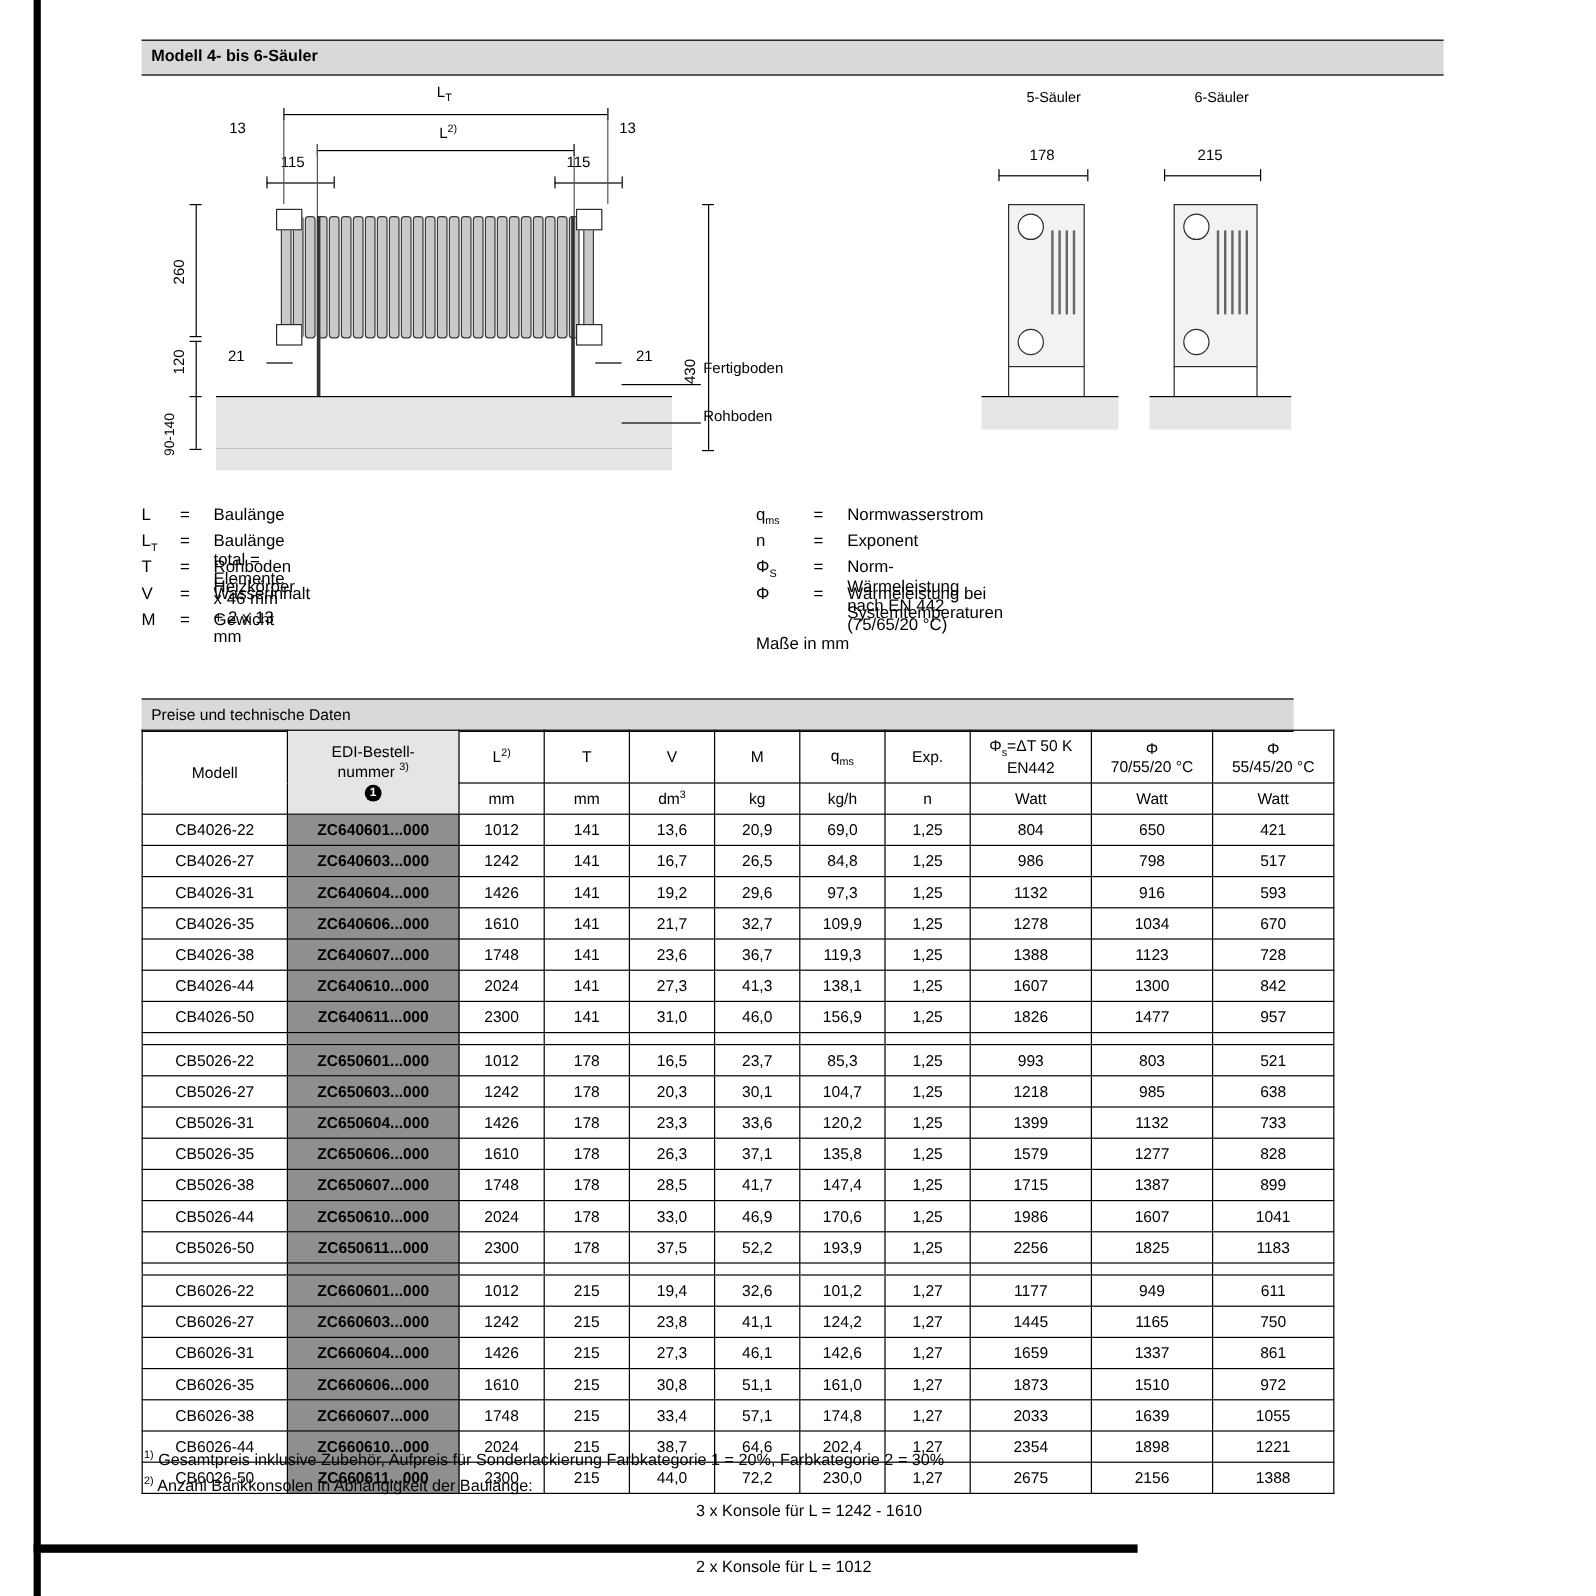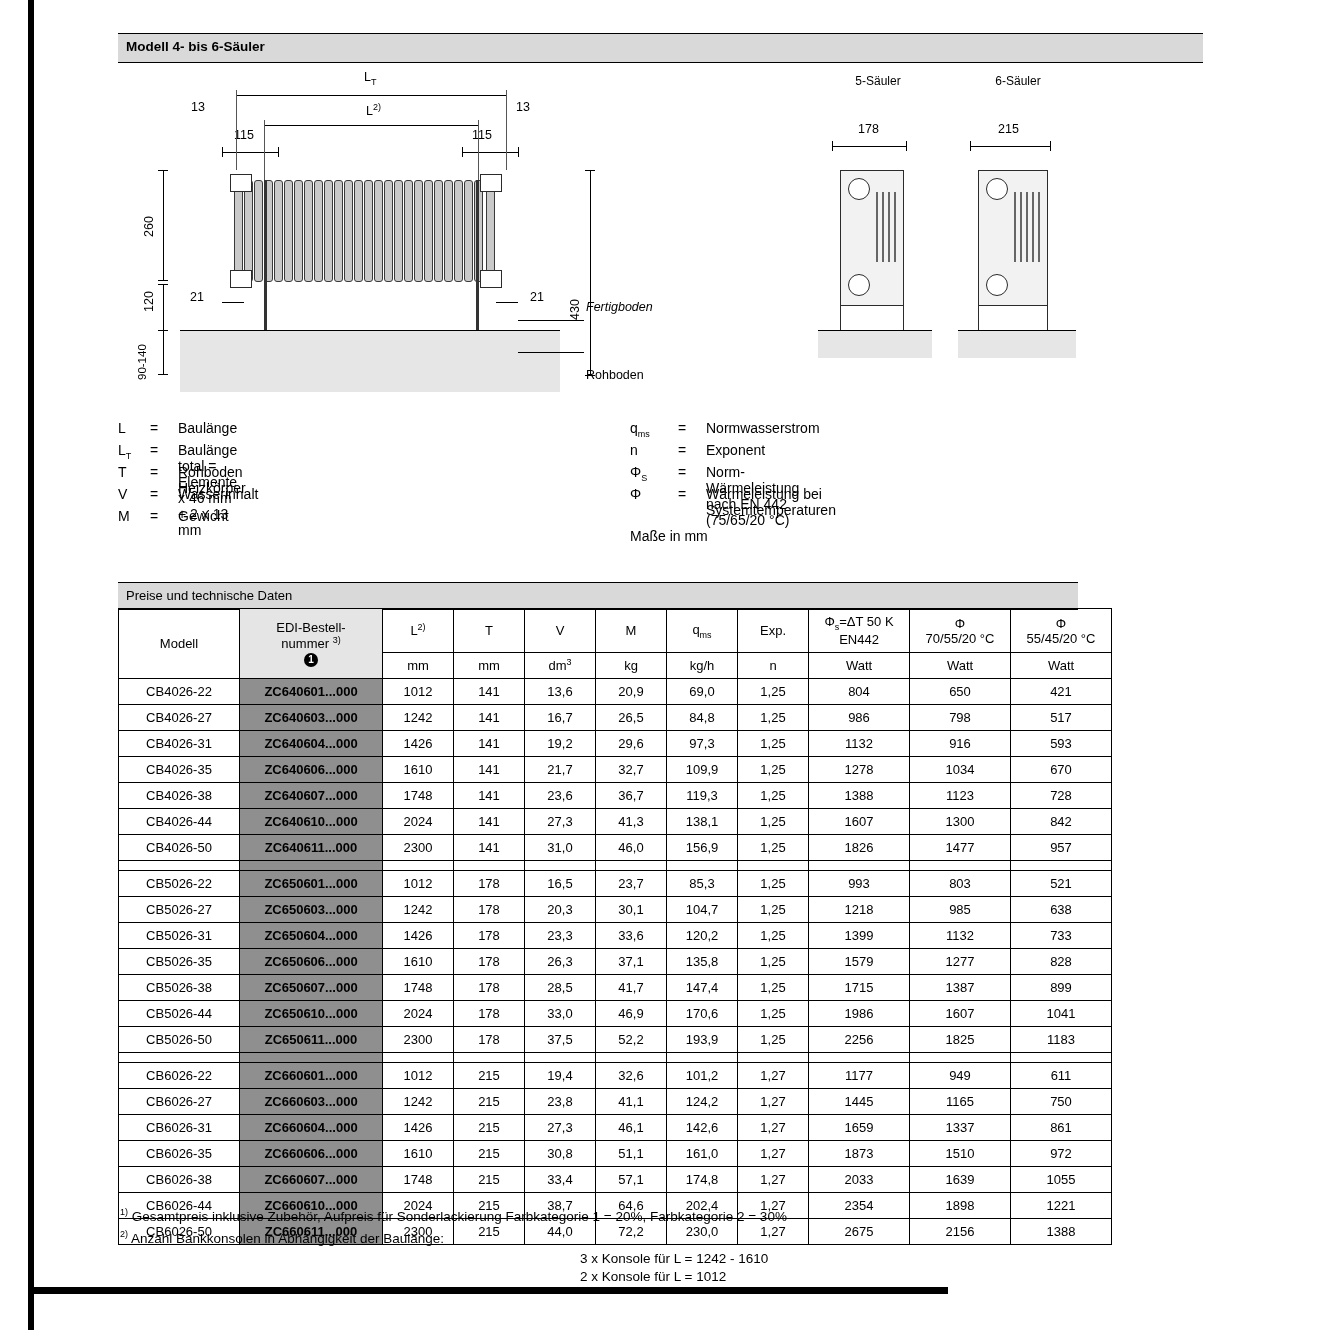--- a/index.html
+++ b/index.html
@@ -190,7 +190,7 @@
     <div class="hl" style="left:62px;top:312px;width:380px;"></div>
     <div class="gray-floor" style="left:62px;top:312px;width:380px;height:18px;background:#e6e6e6;"></div>
 
-    <div class="txt" style="left:468px;top:238px;font-style:italic;">Fertigboden</div>
+    <div class="txt" style="left:468px;top:238px;">Fertigboden</div>
     <div class="txt" style="left:468px;top:278px;margin-top:28px;">Rohboden</div>
     <div class="hl" style="left:400px;top:258px;width:66px;"></div>
     <div class="hl" style="left:400px;top:290px;width:66px;"></div>

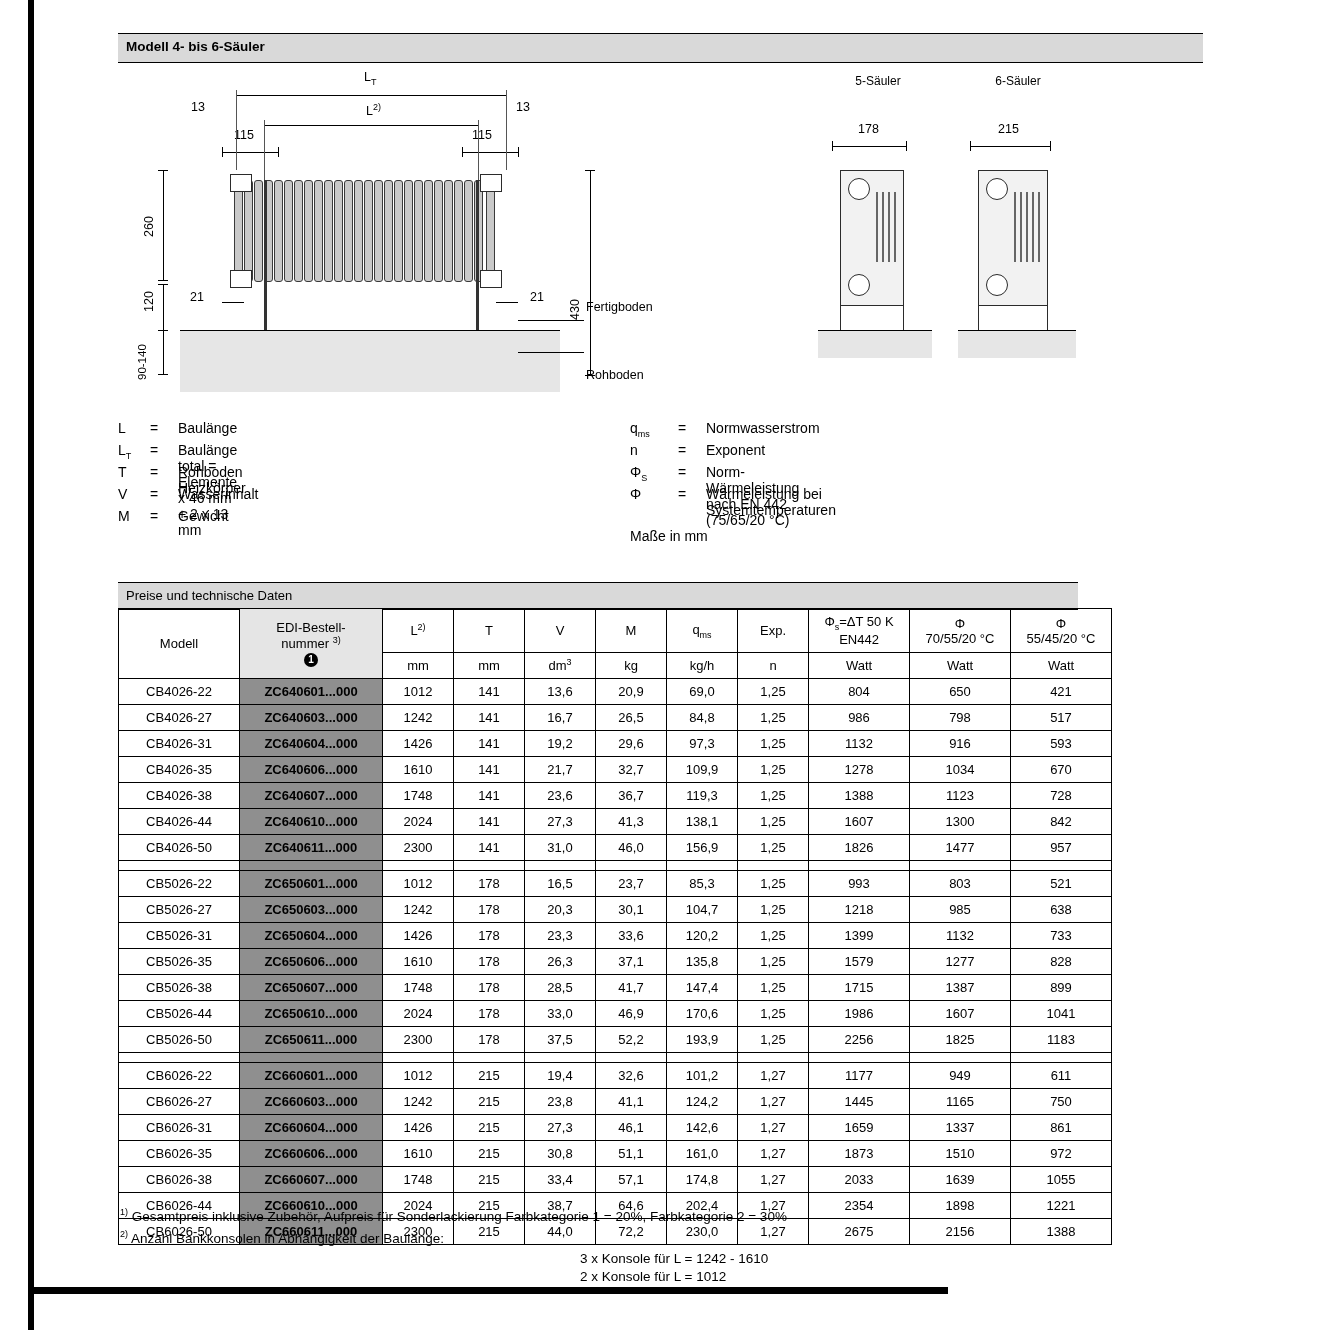--- a/index.html
+++ b/index.html
@@ -191,7 +191,7 @@
     <div class="gray-floor" style="left:62px;top:312px;width:380px;height:18px;background:#e6e6e6;"></div>
 
     <div class="txt" style="left:468px;top:238px;">Fertigboden</div>
-    <div class="txt" style="left:468px;top:278px;margin-top:28px;">Rohboden</div>
+    <div class="txt" style="left:468px;top:278px;">Rohboden</div>
     <div class="hl" style="left:400px;top:258px;width:66px;"></div>
     <div class="hl" style="left:400px;top:290px;width:66px;"></div>
 

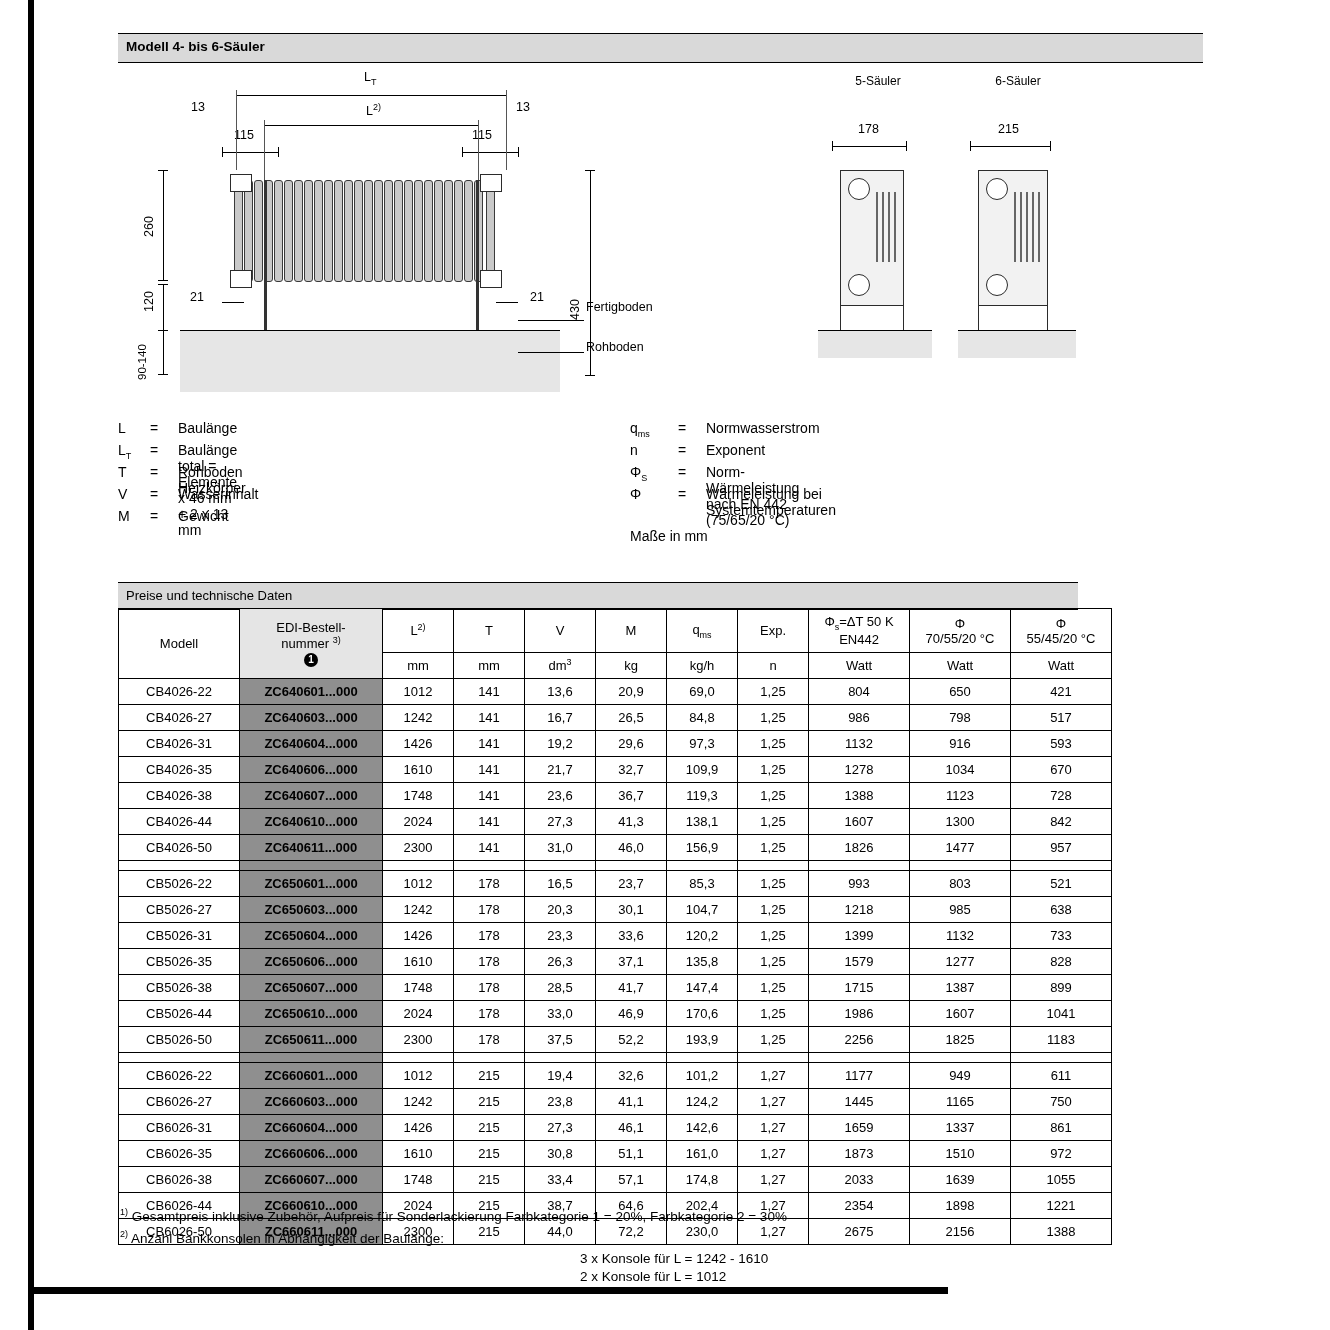--- a/index.html
+++ b/index.html
@@ -630,7 +630,7 @@
   <div class="foot" style="top:1229px;">
     <sup>2)</sup> <span>Anzahl Bankkonsolen in Abhängigkeit der Baulänge:</span>
   </div>
-  <div class="foot" style="top:1269px;left:580px;">2 x Konsole für L = 1012</div>
+  <div class="foot" style="top:1298px;left:580px;">2 x Konsole für L = 1012</div>
   <div class="foot" style="top:1251px;left:580px;">3 x Konsole für L = 1242 - 1610</div>
   <div class="foot" style="top:1340px;left:580px;">4 x Konsole für L = 1748 - 2300</div>
 

